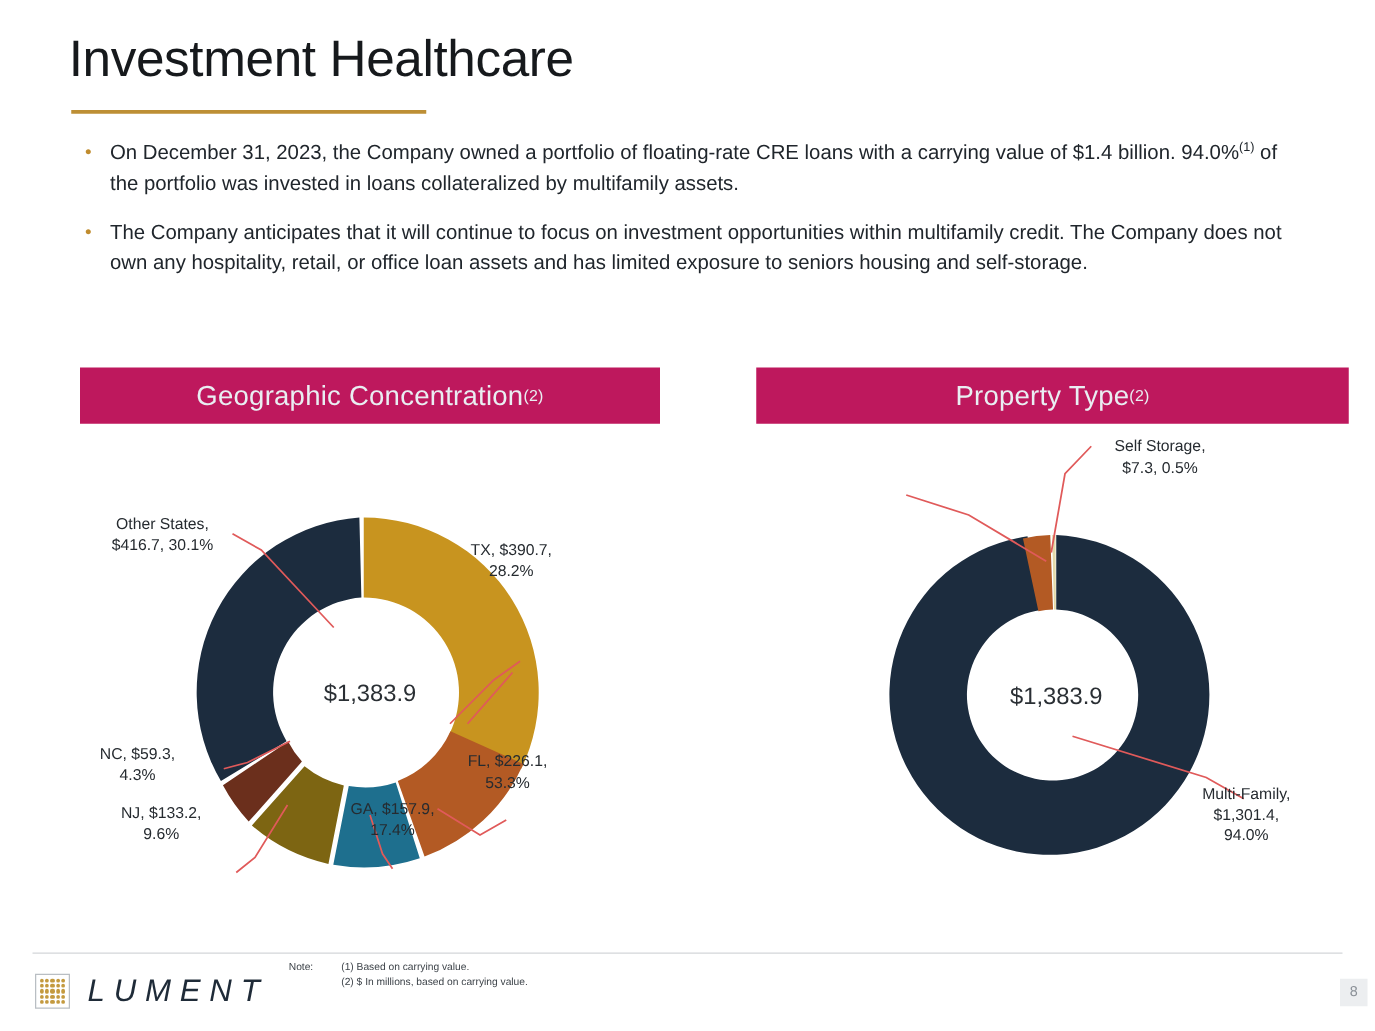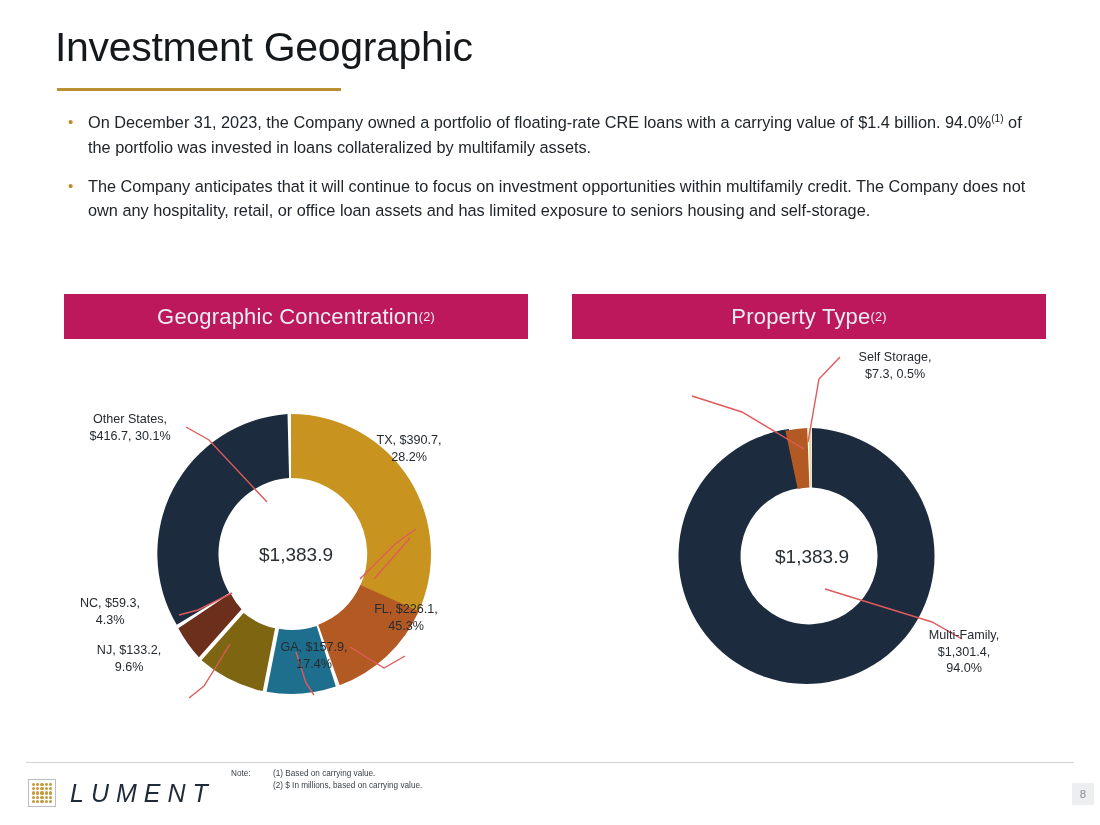--- a/index.html
+++ b/index.html
@@ -180,7 +180,7 @@
 
 <div class="slide">
 
-  <div class="title">Investment Geographic</div>
+  <div class="title">Investment Healthcare</div>
   <div class="title-rule"></div>
 
   <div class="bullets">

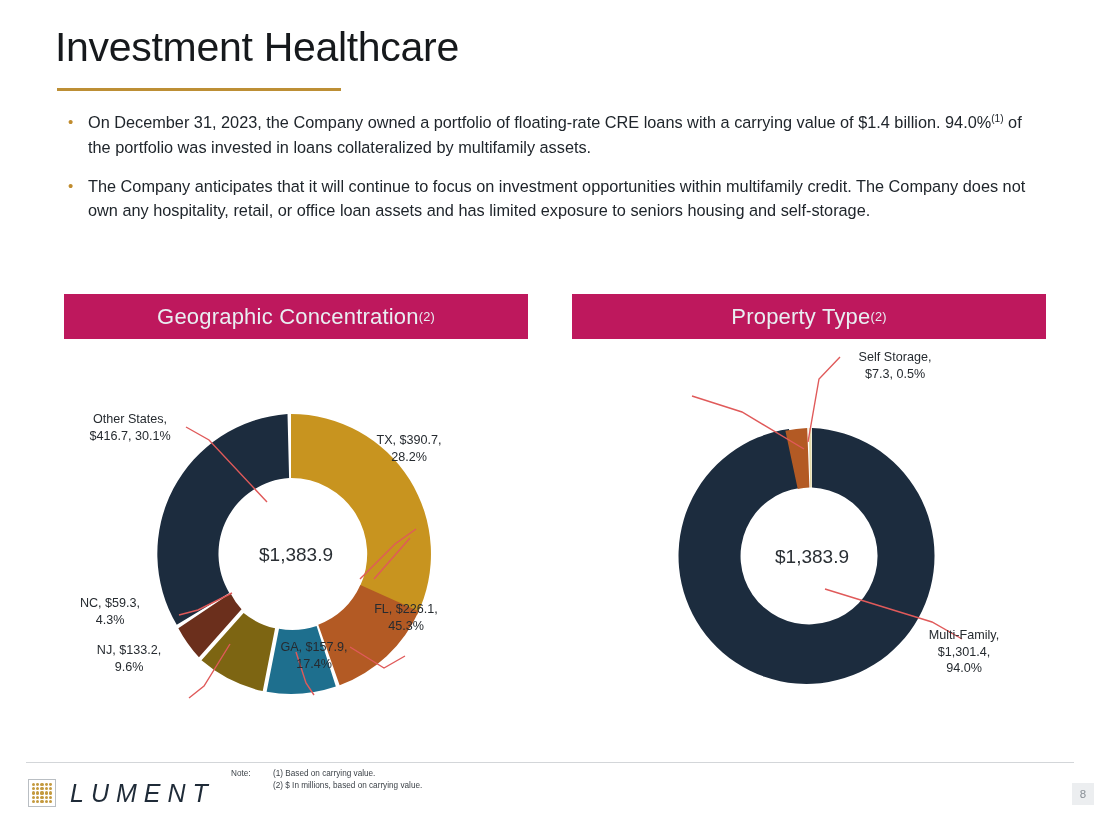--- a/index.html
+++ b/index.html
@@ -75,7 +75,7 @@
     top: 294px;
   }
   .panel.left  { left: 64px;  width: 464px; }
-  .panel.right { left: 572px; width: 474px; }
+  .panel.right { left: 605px; width: 474px; }
 
   .panel-header {
     height: 45px;

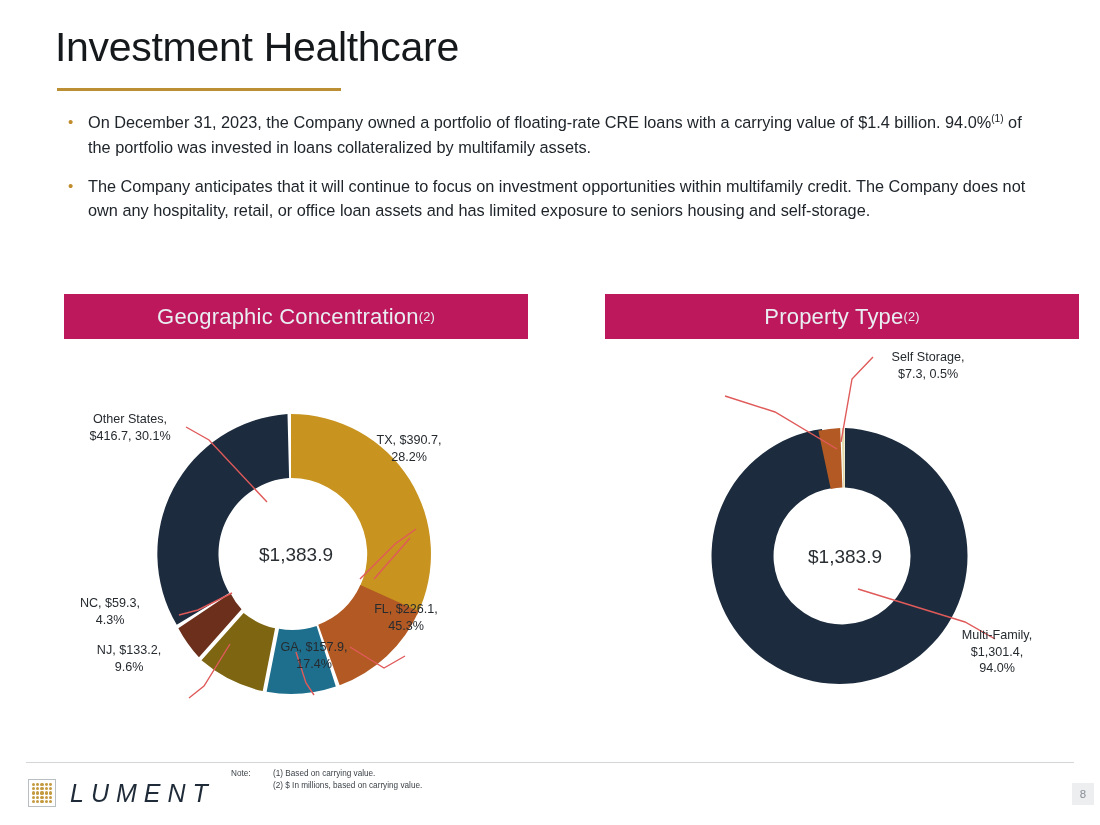--- a/index.html
+++ b/index.html
@@ -241,7 +241,7 @@
       </div>
       <div class="lbl" style="left:282px; top:262px; width:120px;">
         <div>FL, $226.1,</div>
-        <div>45.3%</div>
+        <div>53.3%</div>
       </div>
       <div class="lbl" style="left:190px; top:300px; width:120px;">
         <div>GA, $157.9,</div>

